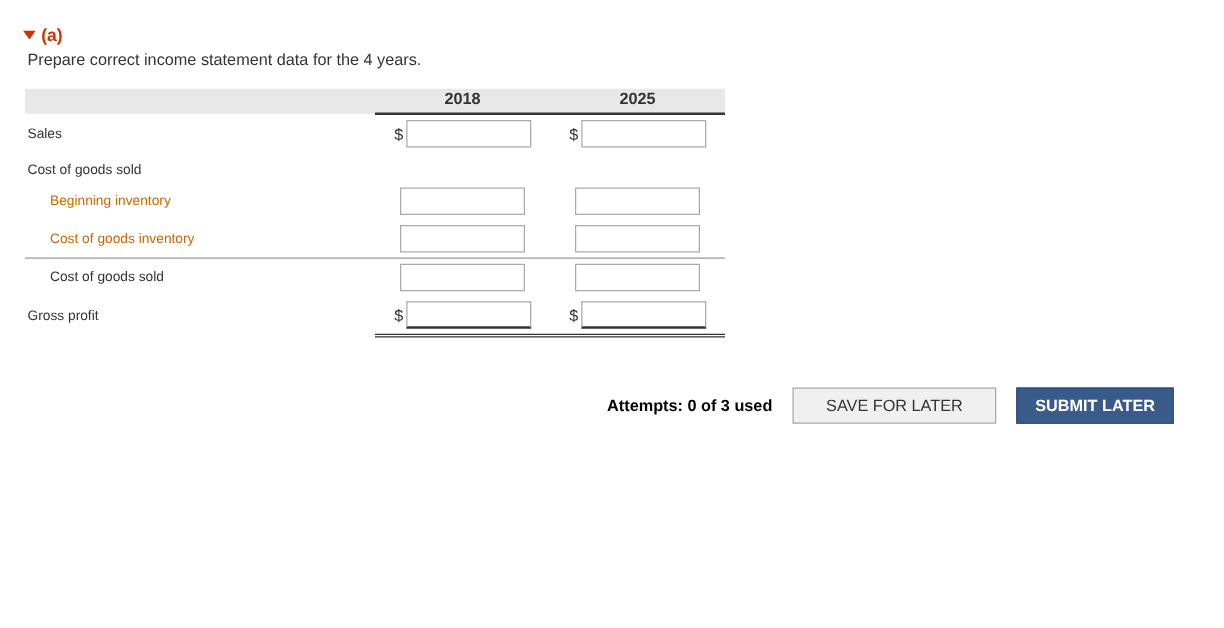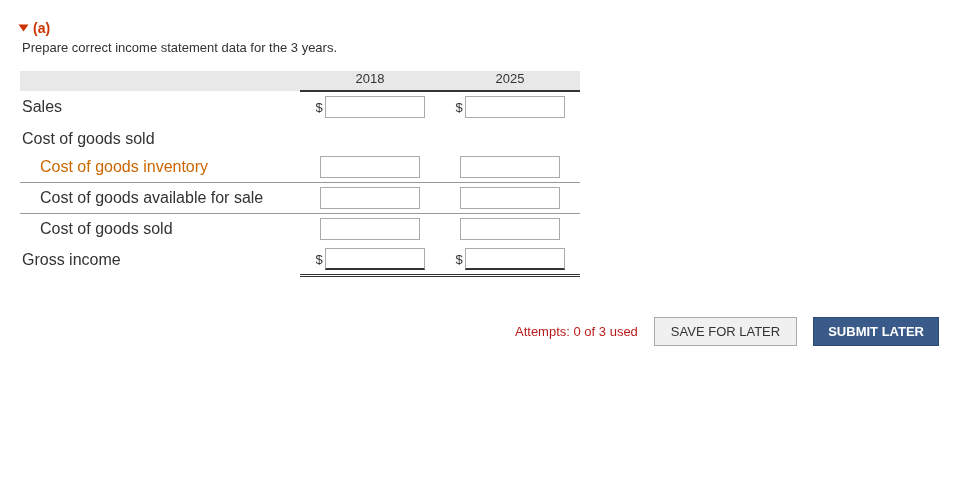--- a/index.html
+++ b/index.html
@@ -197,7 +197,7 @@
     <span class="triangle-icon"></span>
     <span>(a)</span>
   </div>
-  <div class="instructions">Prepare correct income statement data for the 3 years.</div>
+  <div class="instructions">Prepare correct income statement data for the 4 years.</div>
 </div>
 
 <table class="income-table">

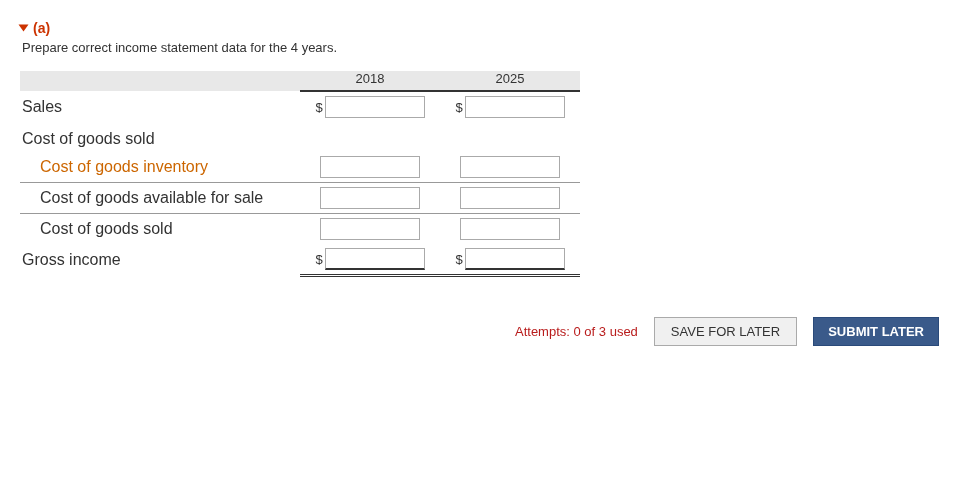--- a/index.html
+++ b/index.html
@@ -62,7 +62,7 @@
     }
 
     .year-header-row th {
-      font-weight: normal;
+      font-weight: bold;
       font-size: 13px;
       padding-bottom: 4px;
       border-bottom: 2px solid #333;

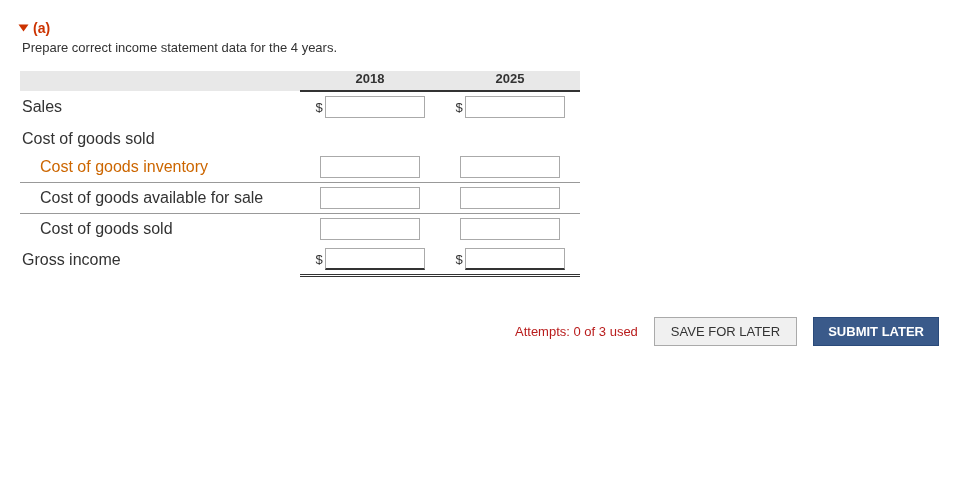--- a/index.html
+++ b/index.html
@@ -89,7 +89,7 @@
     }
 
     .row-label {
-      font-size: 16px;
+      font-size: 11px;
       color: #333;
     }
 

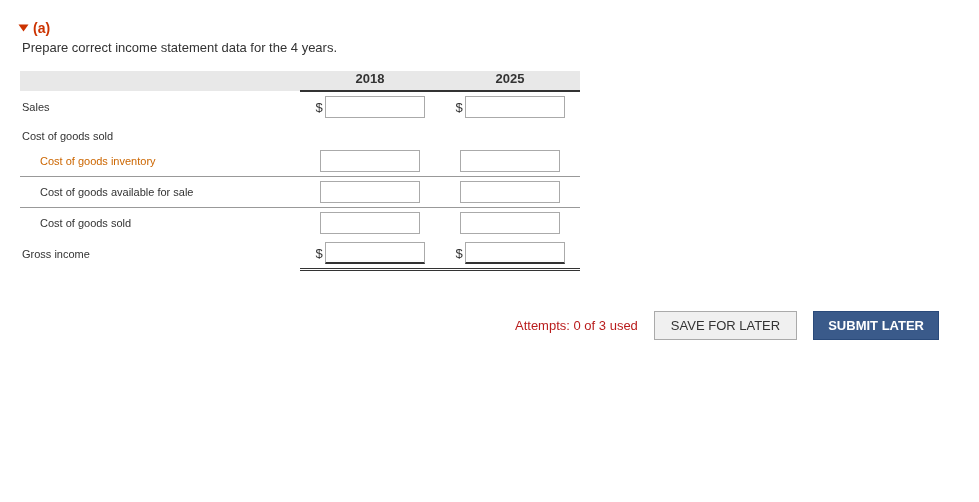--- a/index.html
+++ b/index.html
@@ -237,6 +237,15 @@
       <td></td>
     </tr>
 
+    <tr>
+      <td class="row-label indented">Beginning inventory</td>
+      <td class="input-cell">
+        <input type="text" class="plain-input" value="" style="">
+      </td>
+      <td class="input-cell">
+        <input type="text" class="plain-input" value="" style="">
+      </td>
+    </tr>
 
     <tr>
       <td class="row-label indented">Cost of goods inventory</td>

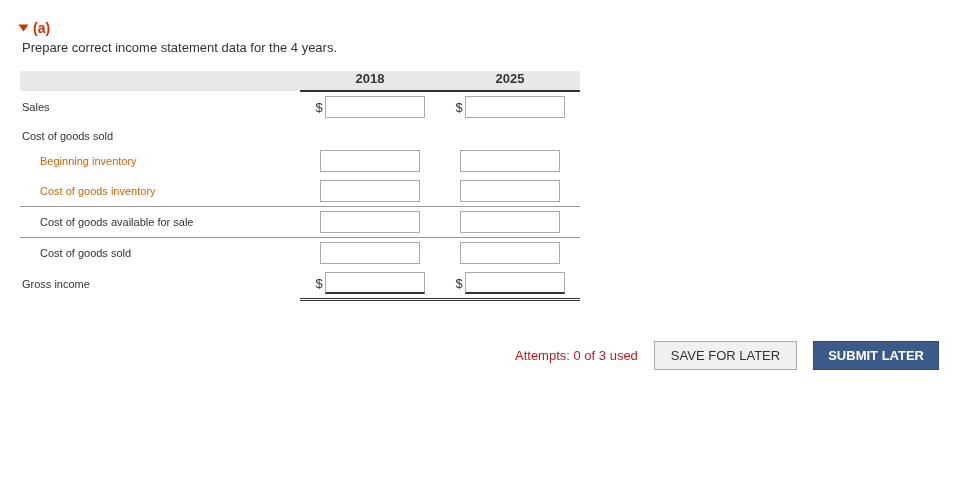--- a/index.html
+++ b/index.html
@@ -257,15 +257,6 @@
       </td>
     </tr>
 
-    <tr class="border-top-row">
-      <td class="row-label indented-normal">Cost of goods available for sale</td>
-      <td class="input-cell">
-        <input type="text" class="plain-input" value="" style="">
-      </td>
-      <td class="input-cell">
-        <input type="text" class="plain-input" value="" style="">
-      </td>
-    </tr>
 
 
     <tr class="cost-sold-result">

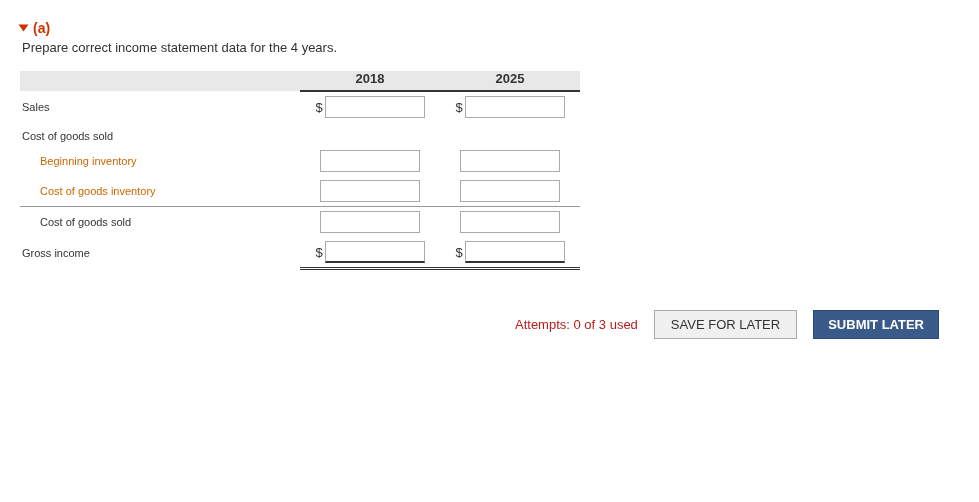--- a/index.html
+++ b/index.html
@@ -270,7 +270,7 @@
     </tr>
 
     <tr class="gross-profit-row">
-      <td class="row-label">Gross income</td>
+      <td class="row-label">Gross profit</td>
       <td class="input-cell" style="border-bottom: 3px double #333;">
         <div class="input-wrapper">
           <span class="dollar-sign">$</span>

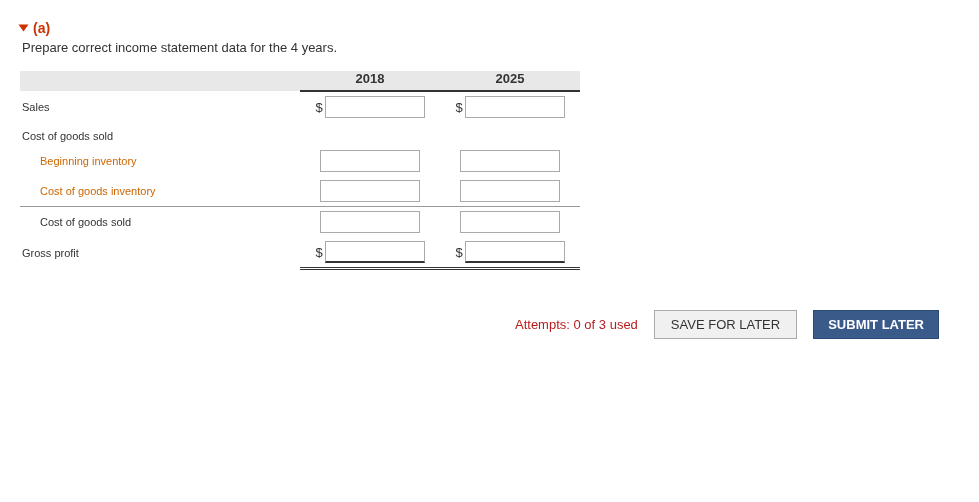--- a/index.html
+++ b/index.html
@@ -157,8 +157,8 @@
 
     .attempts-text {
       font-size: 13px;
-      font-weight: normal;
-      color: #b91c1c;
+      font-weight: bold;
+      color: #000000;
     }
 
     .save-btn {

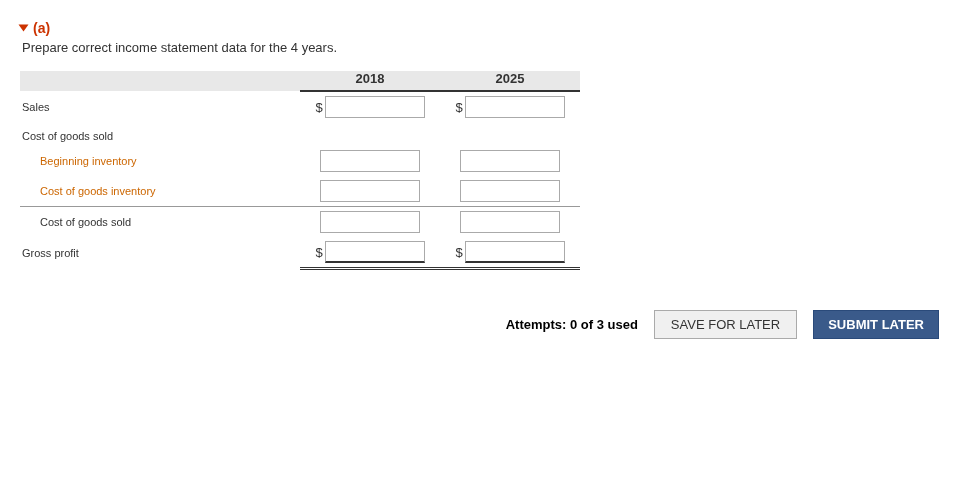--- a/index.html
+++ b/index.html
@@ -162,7 +162,7 @@
     }
 
     .save-btn {
-      padding: 6px 16px;
+      padding: 6px 26px;
       font-size: 13px;
       background: #f0f0f0;
       border: 1px solid #aaa;

